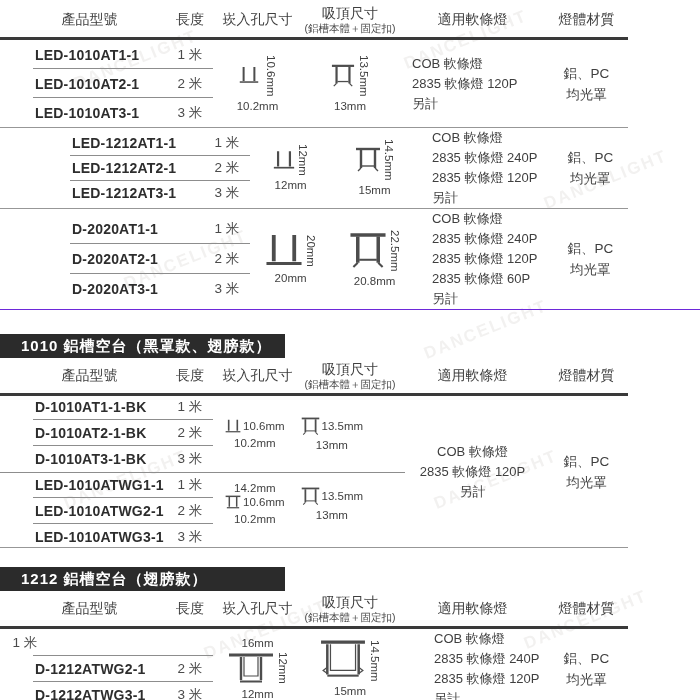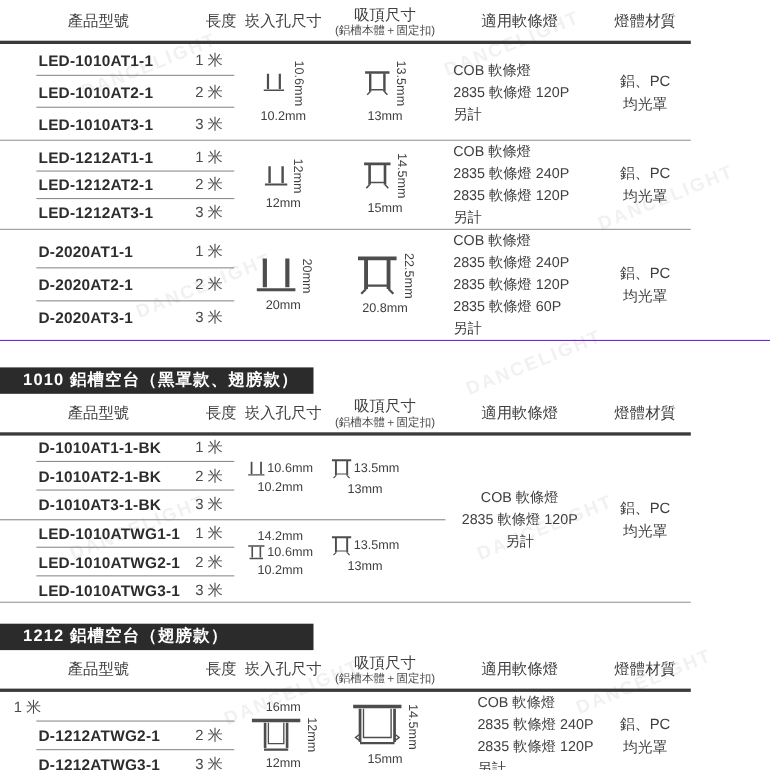--- a/index.html
+++ b/index.html
@@ -18,7 +18,7 @@
   .hdr { display:flex; align-items:center; width:628px; height:38px;
          border-bottom:3px solid #3a3a3a; font-size:14px; color:#3f3f3f; }
   .h-model   { width:165px; text-align:center; padding-left:14px; }
-  .h-length  { width:50px;  text-align:right; }
+  .h-length  { width:50px;  text-align:center; }
   .h-hole    { width:85px;  text-align:center; }
   .h-ceiling { width:100px; text-align:center; line-height:1.15; }
   .h-ceiling .sub { font-size:10.5px; color:#4a4a4a; }

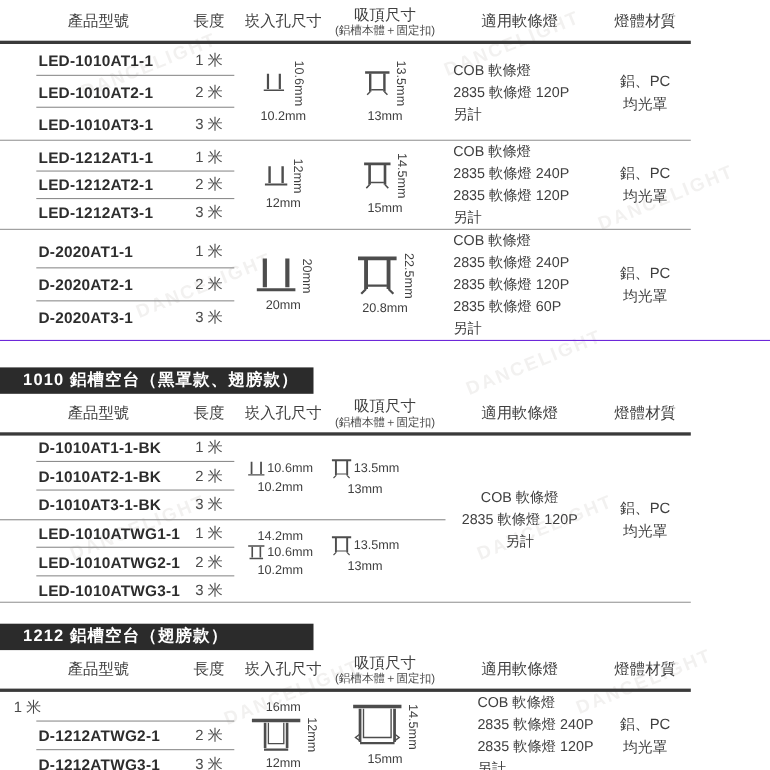--- a/index.html
+++ b/index.html
@@ -27,7 +27,7 @@
 
   
   .grp { display:flex; align-items:center; width:628px; position:relative; }
-  .grp + .grp { border-top:1px solid #979797; }
+  .grp + .grp { border-top:1px solid #979797;padding-left:37px; }
   .sectionA { border-bottom:1px solid #6d28d9; }
 
   .c-models { width:215px; }

